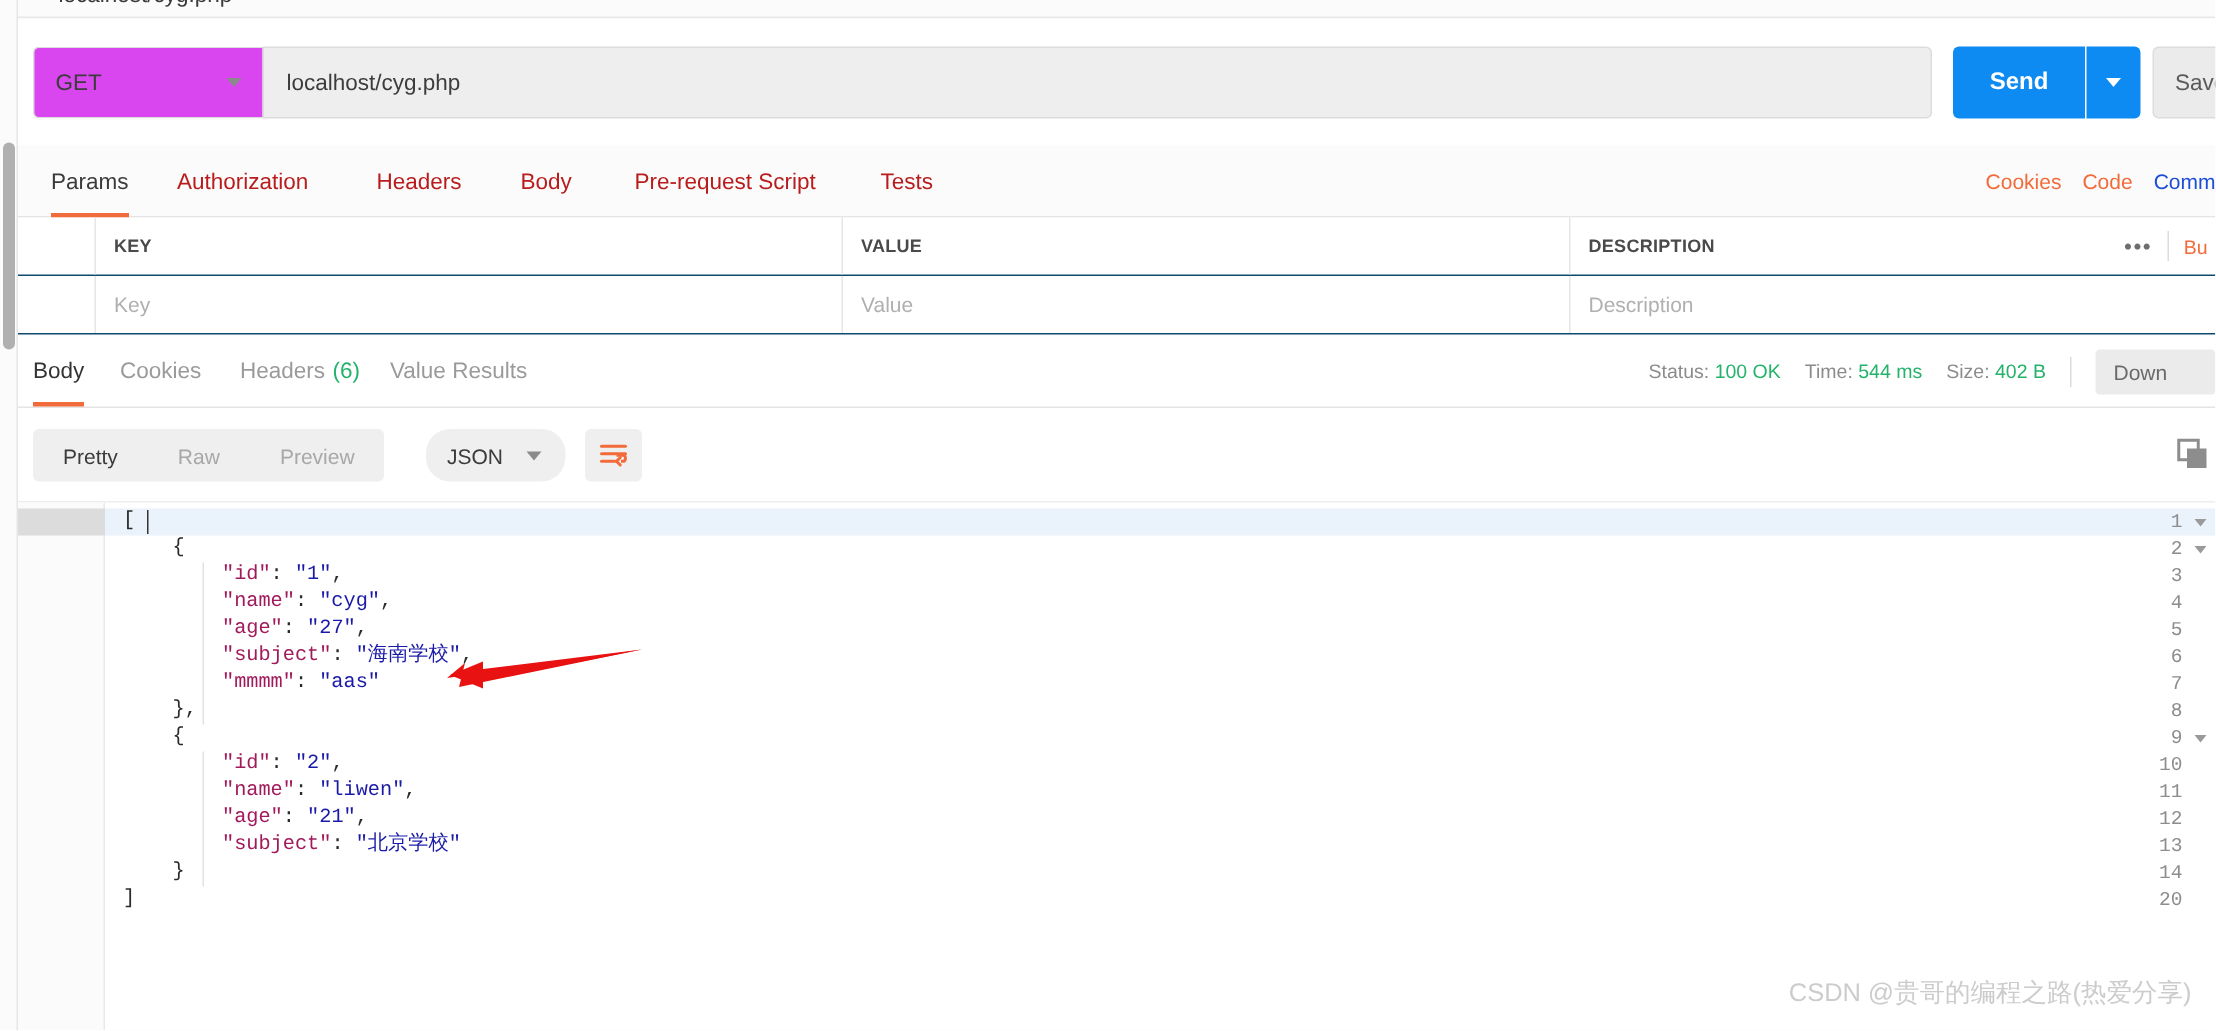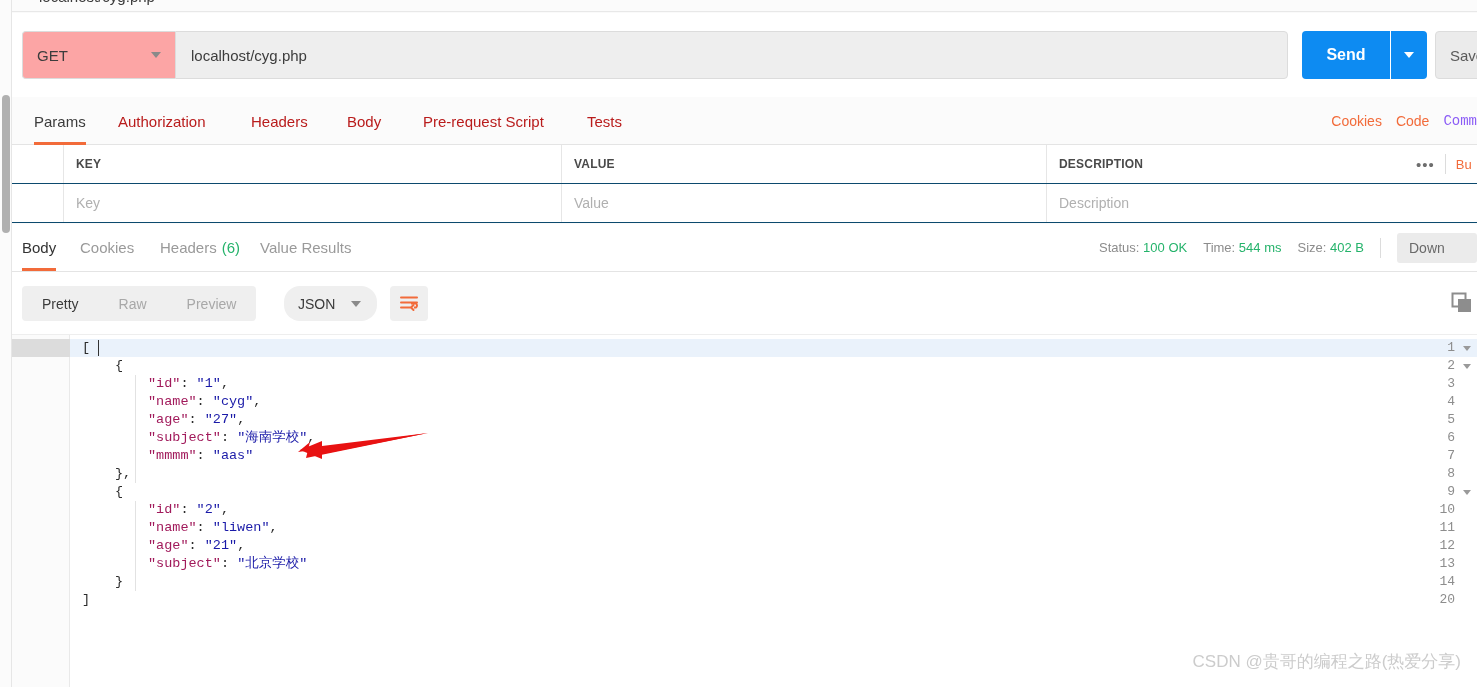--- a/index.html
+++ b/index.html
@@ -55,7 +55,7 @@
   .method-select {
     position: absolute; left: 10px; top: 18px;
     width: 153px; height: 48px;
-    background: #fca5a5;
+    background: #d946ef;
     border: 1px solid #dcdcdc;
     border-right: none;
     border-radius: 4px 0 0 4px;

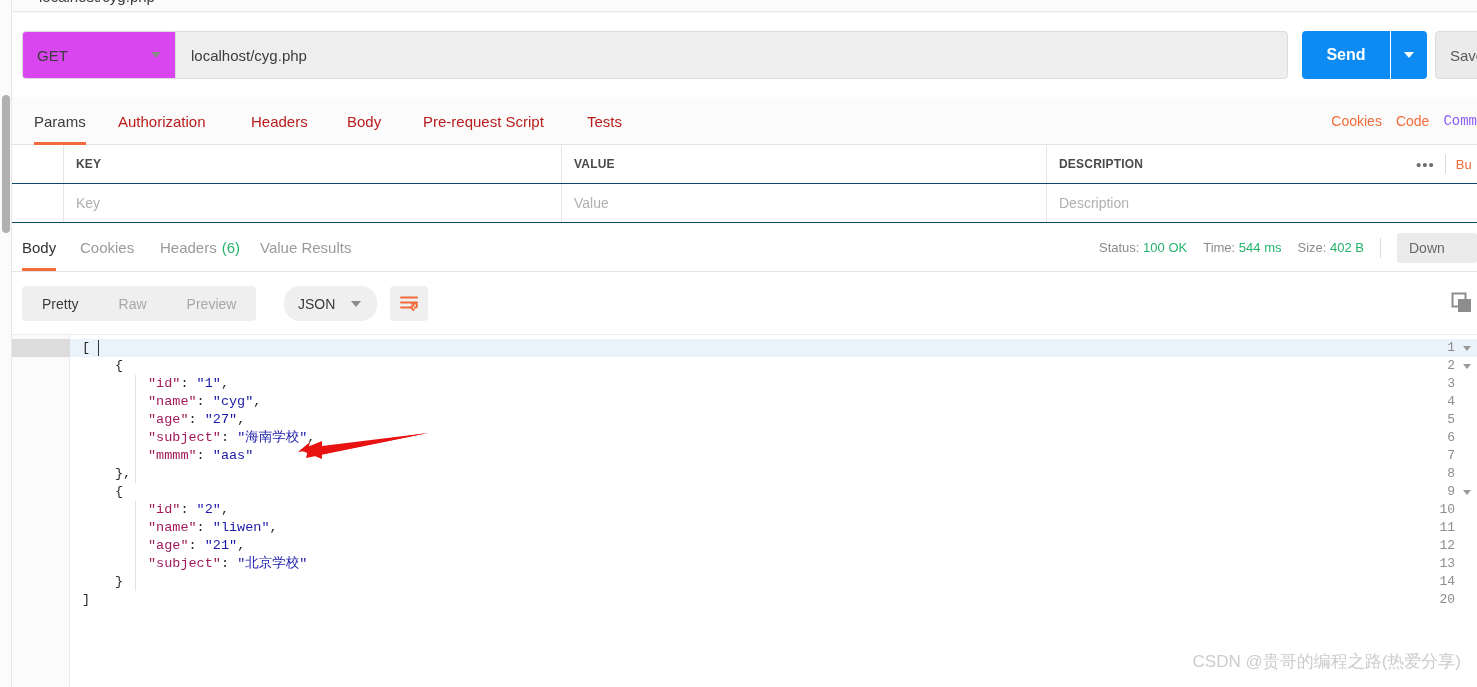--- a/index.html
+++ b/index.html
@@ -147,7 +147,7 @@
     font-size: 14px;
   }
   .rl { color: #f26b3a; cursor: pointer; white-space: nowrap; }
-  .rl.muted { color: #8b5cf6; font-family: Liberation Mono, monospace; }
+  .rl.muted { color: #1d4ed8; }
 
   
   .ptable {

